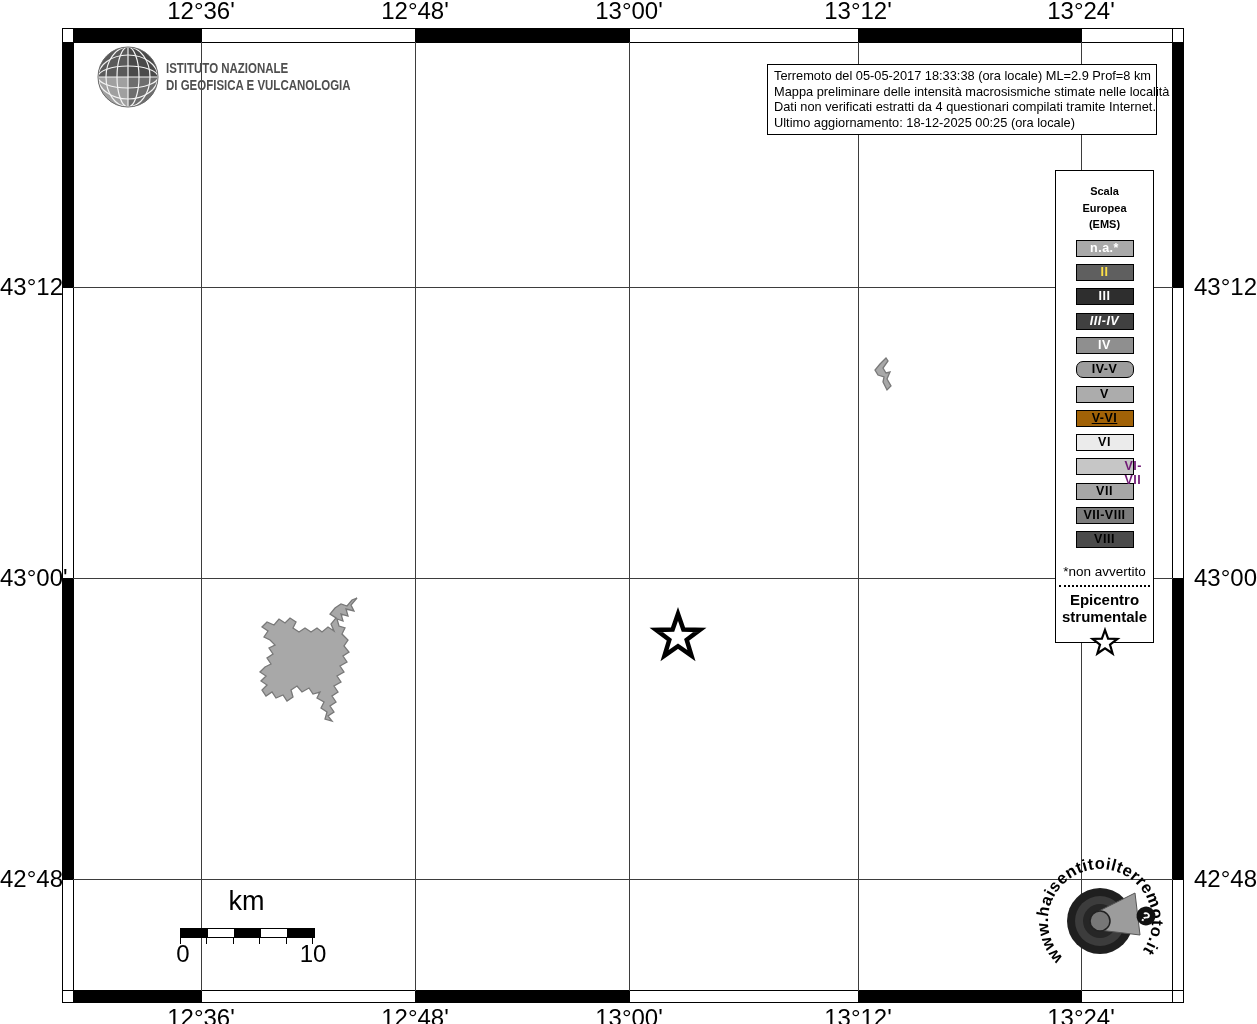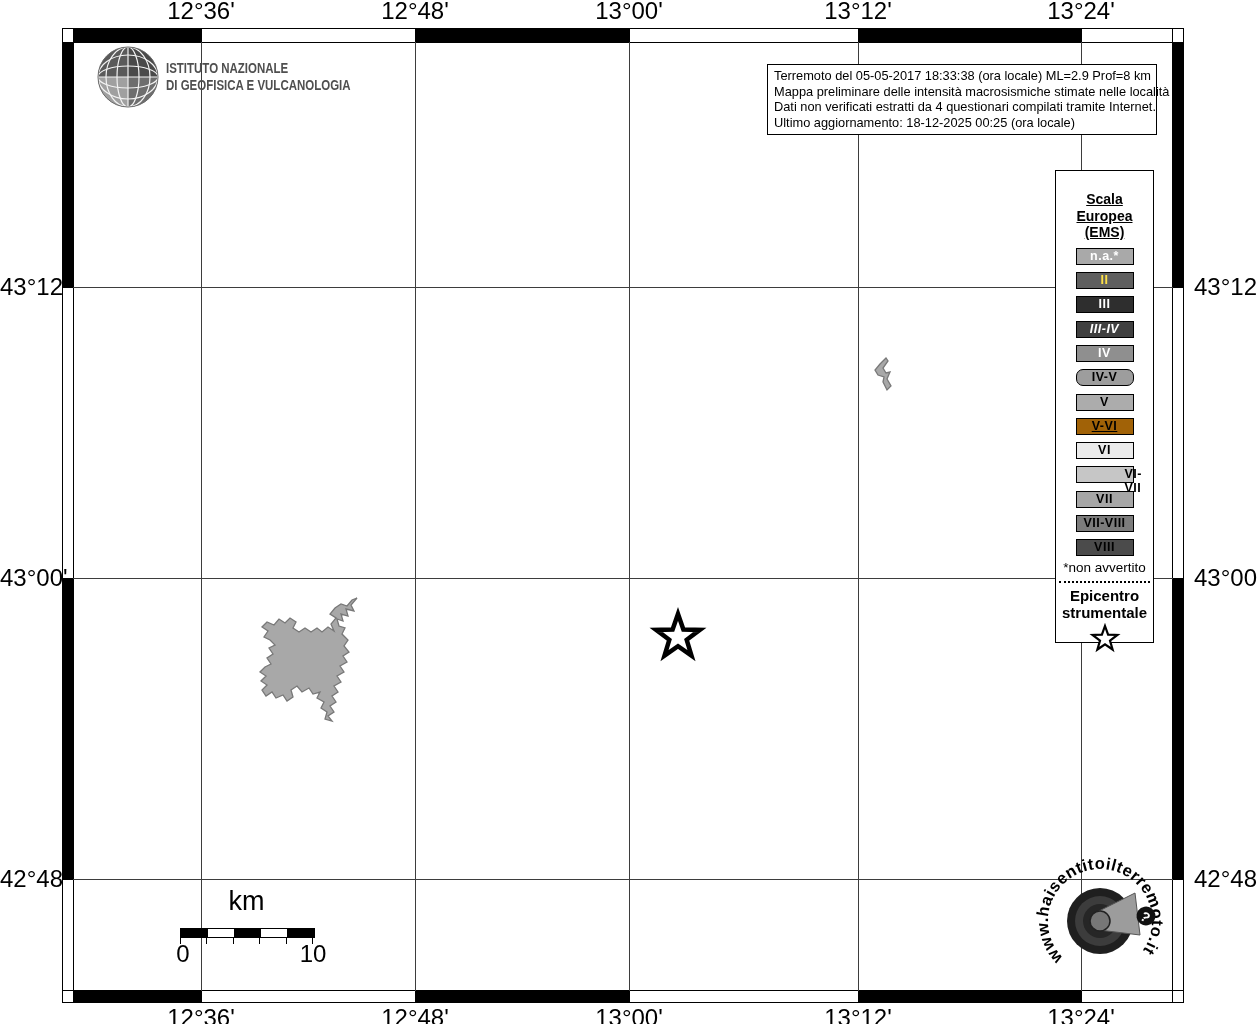--- a/index.html
+++ b/index.html
@@ -23,7 +23,7 @@
   
   .legend{position:absolute;left:1055px;top:170px;width:99px;height:473px;box-sizing:border-box;
     border:1px solid #000;background:#fff;text-align:center;}
-  .legend-title{margin-top:20px;font-size:14px;font-weight:bold;line-height:16.5px;text-decoration:underline;}
+  .legend-title{margin-top:12px;font-size:11px;font-weight:bold;line-height:16.5px;}
   .legend-item{width:58px;height:17px;margin:7.3px auto 0 auto;border:1.5px solid #000;box-sizing:border-box;
     font-size:12.5px;font-weight:bold;line-height:14px;letter-spacing:0.5px;text-align:center;}
   .legend-item:first-of-type{margin-top:9px;}

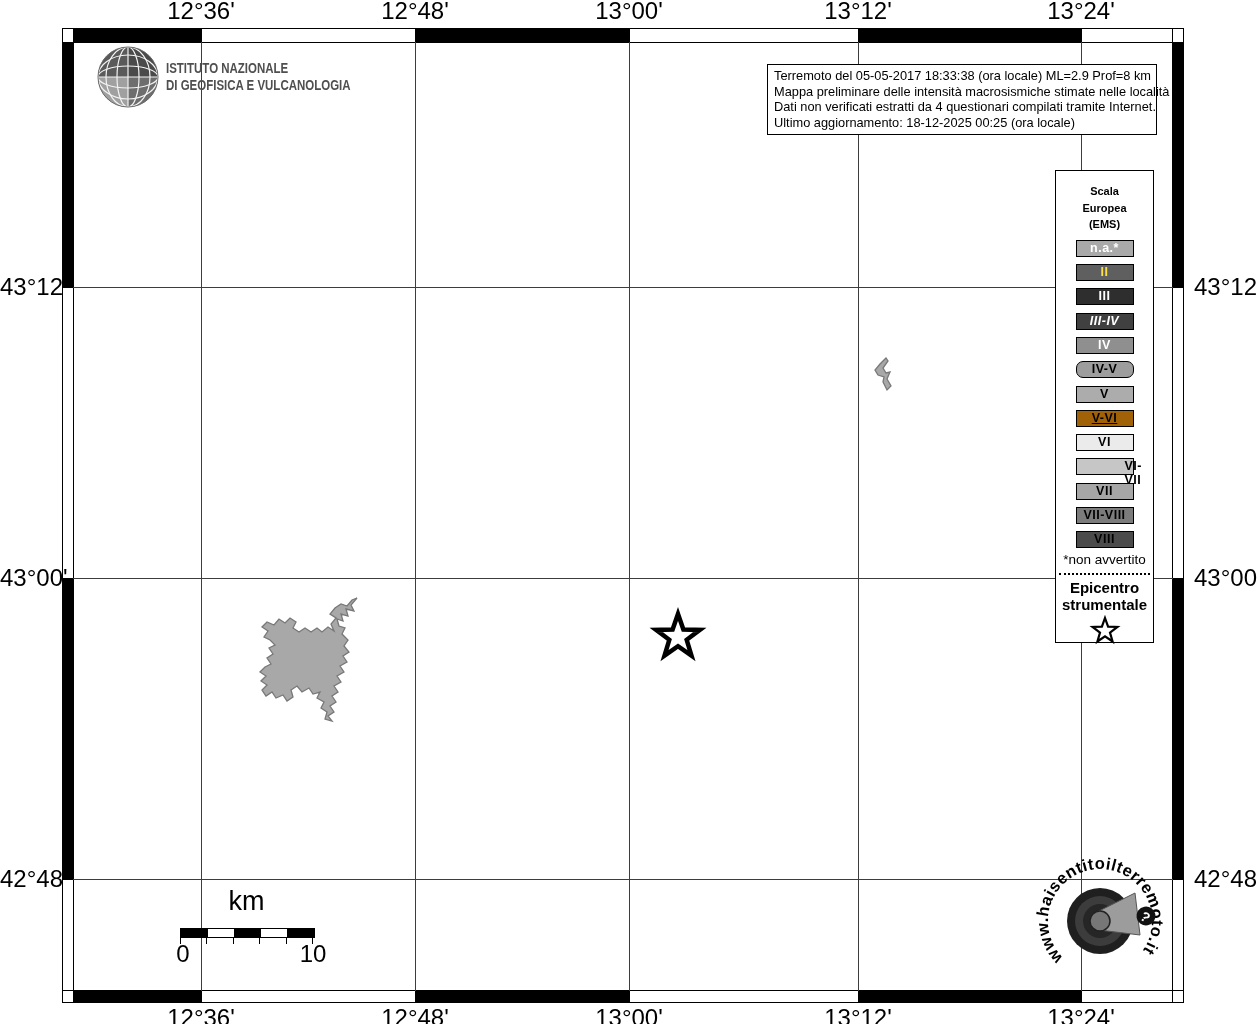--- a/index.html
+++ b/index.html
@@ -229,7 +229,7 @@
       <span>V-VI</span></div>
     <div class="legend-item" style="background-color: rgb(235, 235, 235); color: rgb(0, 0, 0);">
       <span>VI</span></div>
-    <div class="legend-item" style="background-color: rgb(198, 198, 198); color: #000000; padding-left: 48px;">
+    <div class="legend-item" style="background-color: rgb(198, 198, 198); color: #701a75; padding-left: 48px;">
       <span>VI-VII</span></div>
     <div class="legend-item" style="background-color: rgb(166, 166, 166); color: rgb(0, 0, 0);">
       <span>VII</span></div>

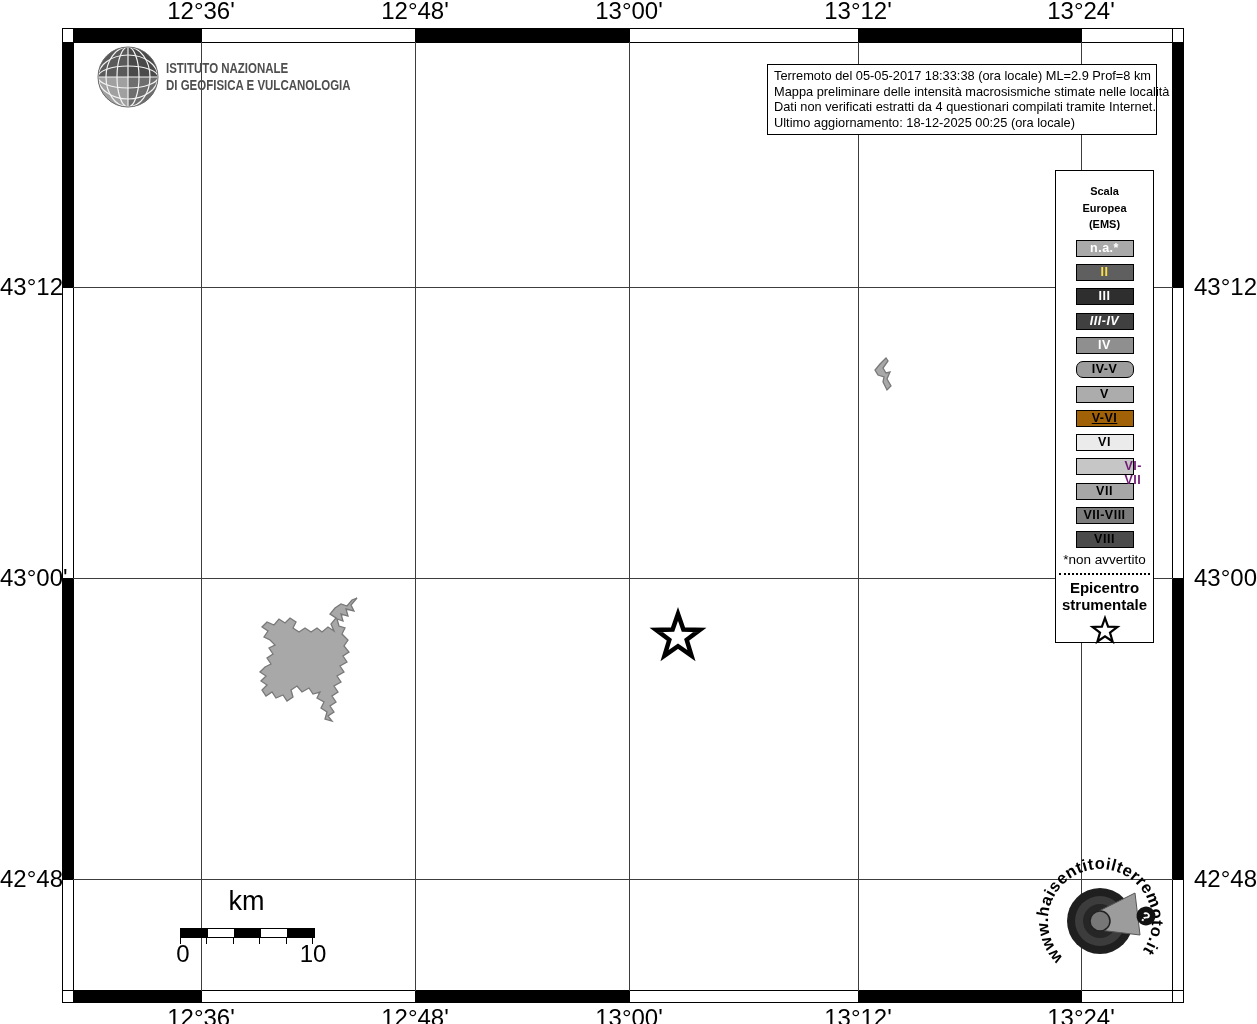--- a/index.html
+++ b/index.html
@@ -27,7 +27,7 @@
   .legend-item{width:58px;height:17px;margin:7.3px auto 0 auto;border:1.5px solid #000;box-sizing:border-box;
     font-size:12.5px;font-weight:bold;line-height:14px;letter-spacing:0.5px;text-align:center;}
   .legend-item:first-of-type{margin-top:9px;}
-  .legend-foot{margin-top:4px;font-size:13.5px;}
+  .legend-foot{margin-top:16px;font-size:13.5px;}
   .legend-sep{border:none;border-top:2px dotted #000;margin:6px 3px 4px 3px;}
   .legend-epi{font-size:15px;font-weight:bold;line-height:17px;}
   

